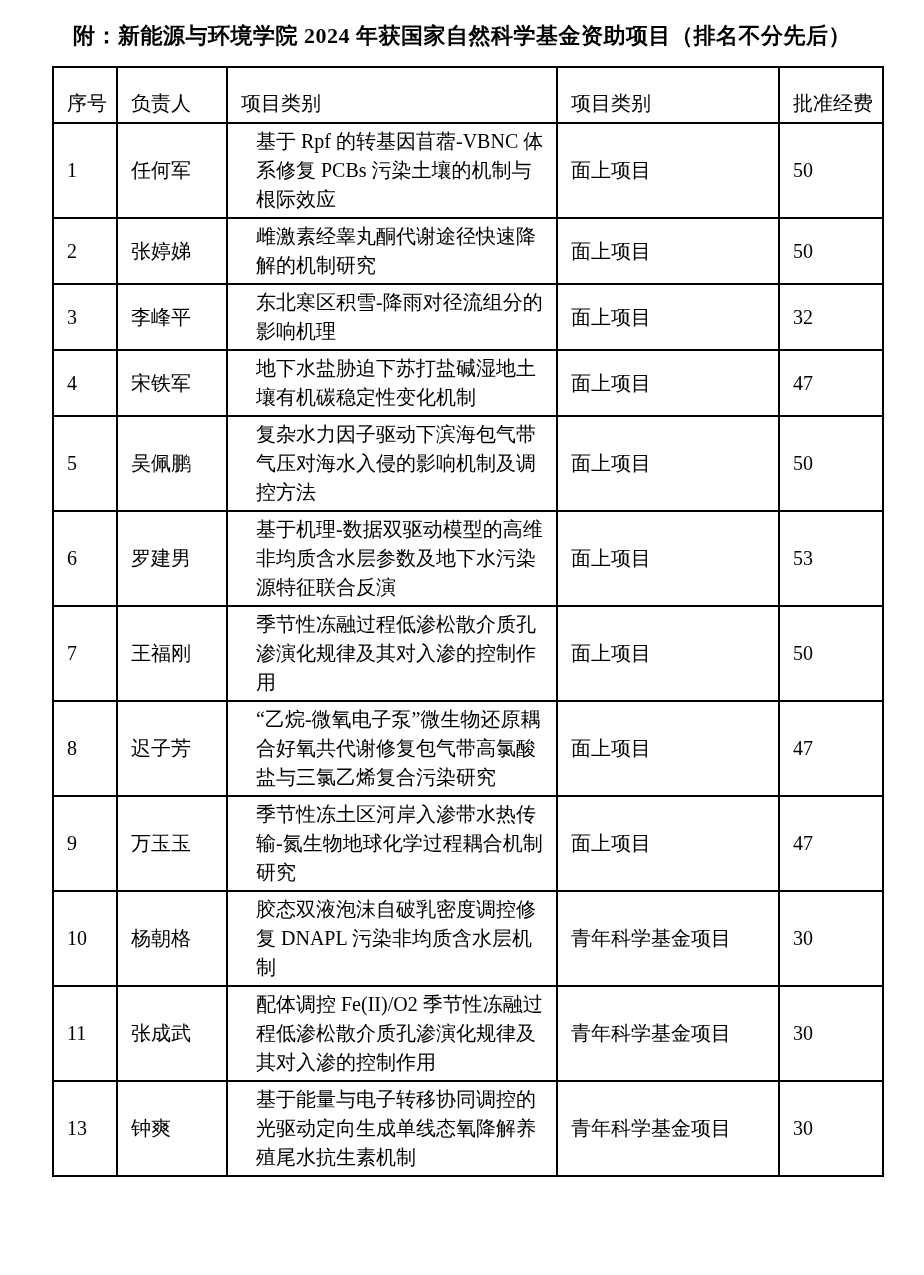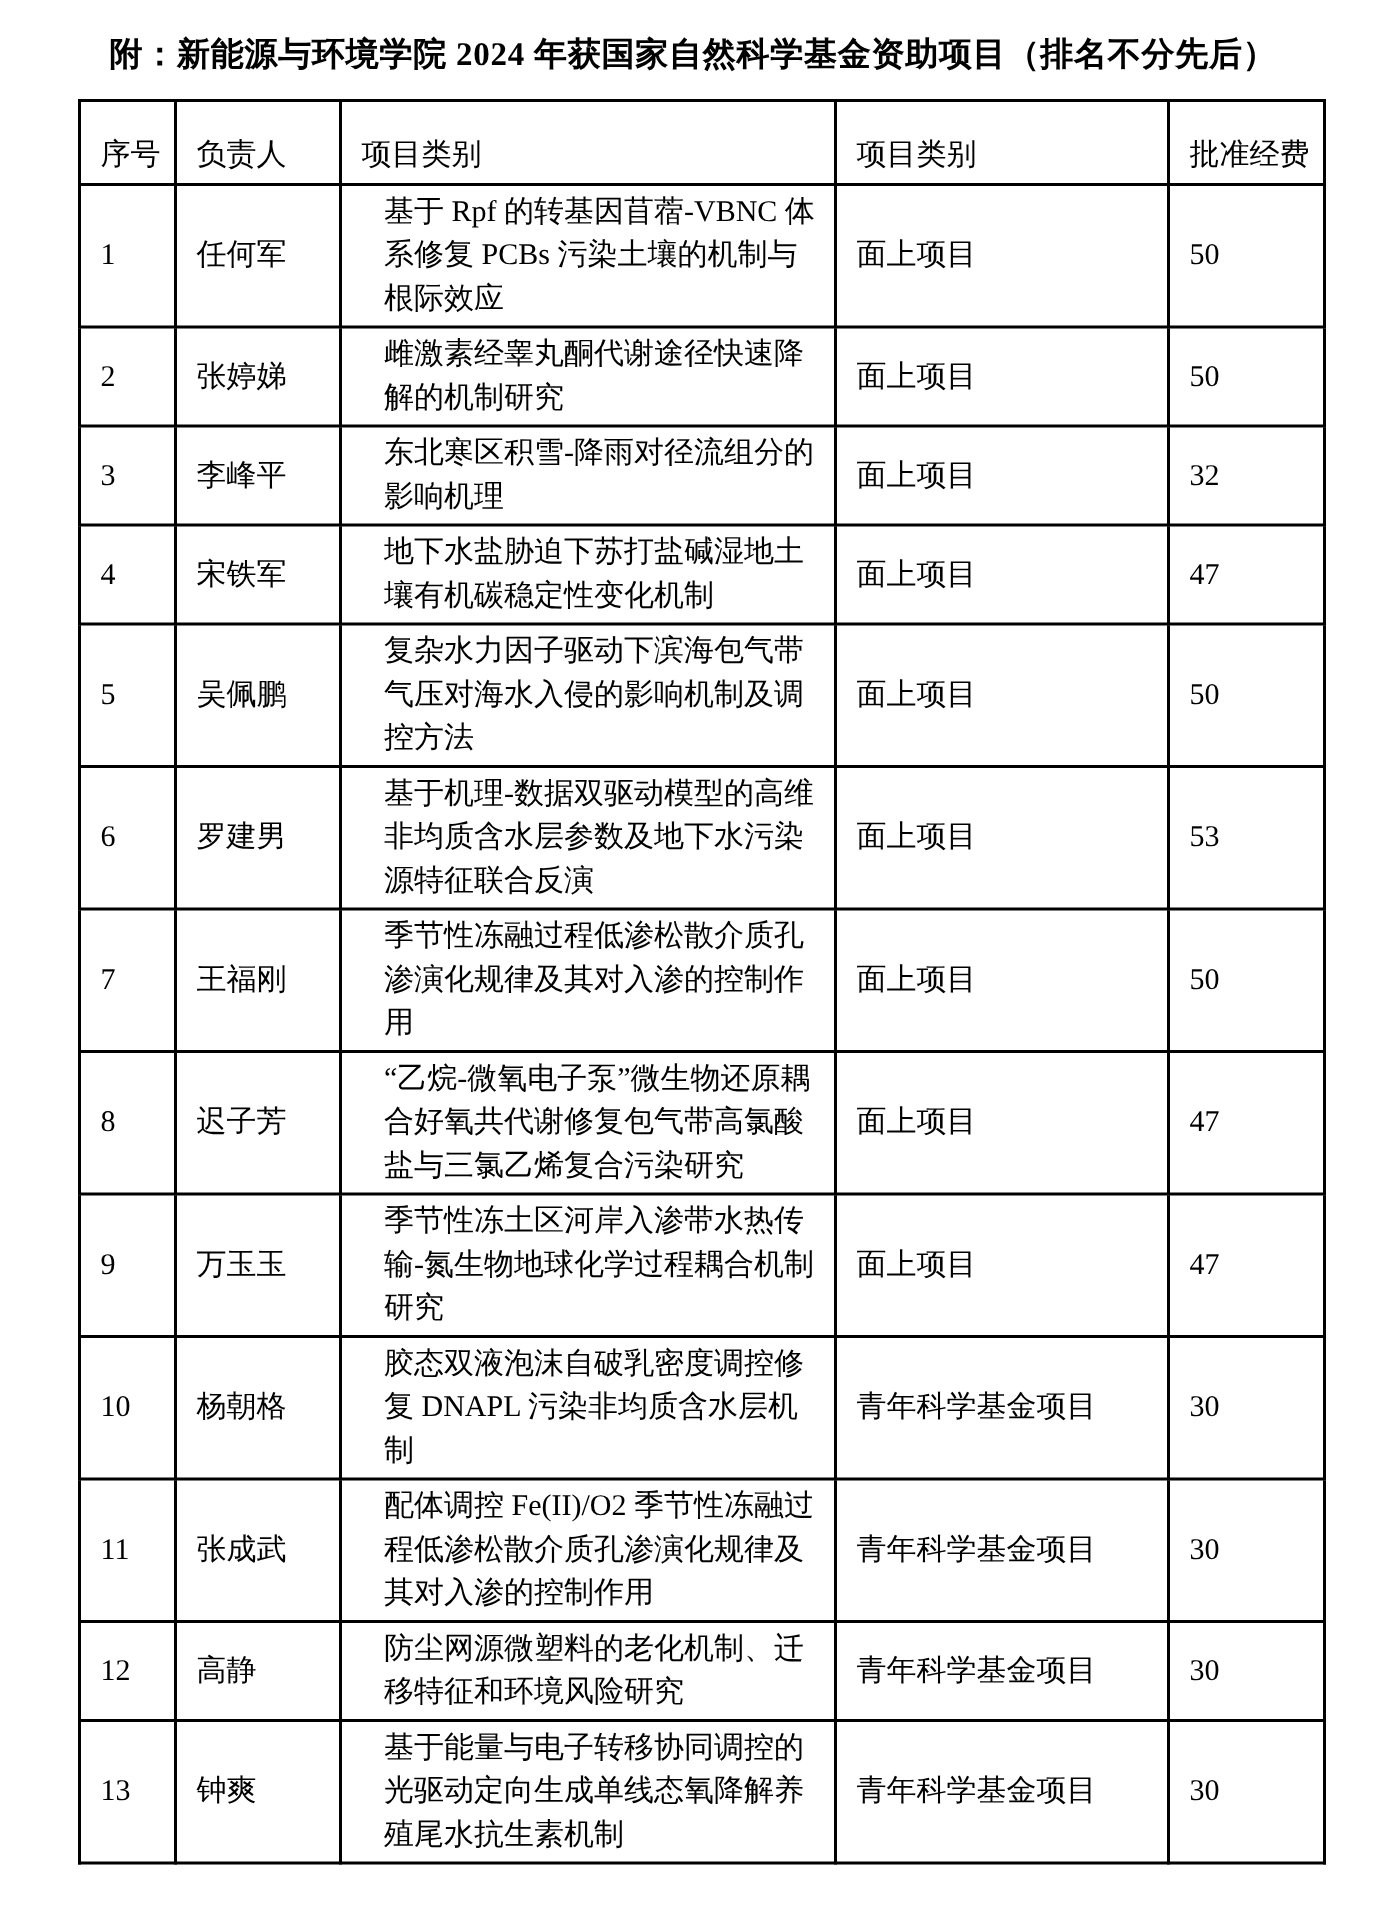--- a/index.html
+++ b/index.html
@@ -176,13 +176,6 @@
     <td class="col-funding">30</td>
   </tr>
 
-  <tr>
-    <td class="col-no">12</td>
-    <td class="col-leader">高静</td>
-    <td class="col-project">防尘网源微塑料的老化机制、迁移特征和环境风险研究</td>
-    <td class="col-category">青年科学基金项目</td>
-    <td class="col-funding">30</td>
-  </tr>
 
   <tr>
     <td class="col-no">13</td>

